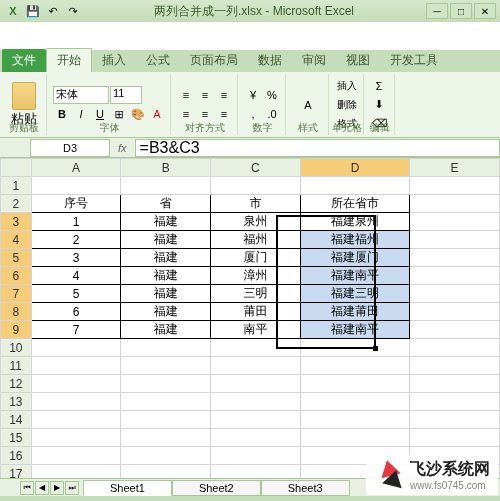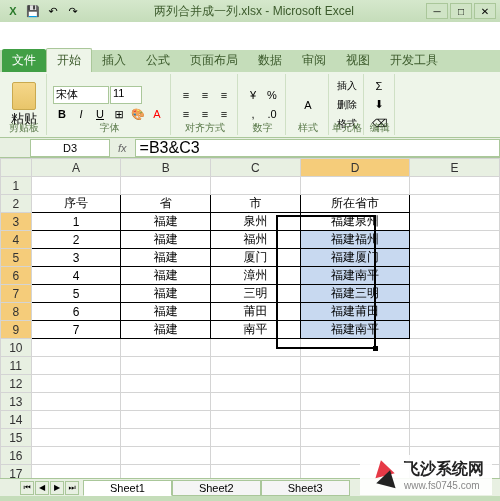--- a/index.html
+++ b/index.html
@@ -60,7 +60,7 @@
     .statusbar .status-center { flex: 1; text-align: left; }
     .statusbar .zoom { display: flex; align-items: center; gap: 4px; }
     
-    .watermark { position: absolute; bottom: 6px; right: 8px; display: flex; align-items: center; gap: 6px; background: rgba(255,255,255,0.9); padding: 4px 8px; }
+    .watermark { position: absolute; bottom: 6px; right: 2px; display: flex; align-items: center; gap: 6px; background: rgba(255,255,255,0.9); padding: 4px 8px; }
     .watermark-icon { width: 30px; height: 30px; position: relative; }
     .watermark-icon::before { content: ''; position: absolute; width: 0; height: 0; border-left: 10px solid transparent; border-right: 10px solid transparent; border-bottom: 16px solid #e63946; top: 0; left: 5px; transform: rotate(-15deg); }
     .watermark-icon::after { content: ''; position: absolute; width: 0; height: 0; border-left: 10px solid transparent; border-right: 10px solid transparent; border-bottom: 16px solid #222; top: 10px; left: 10px; transform: rotate(15deg); }

